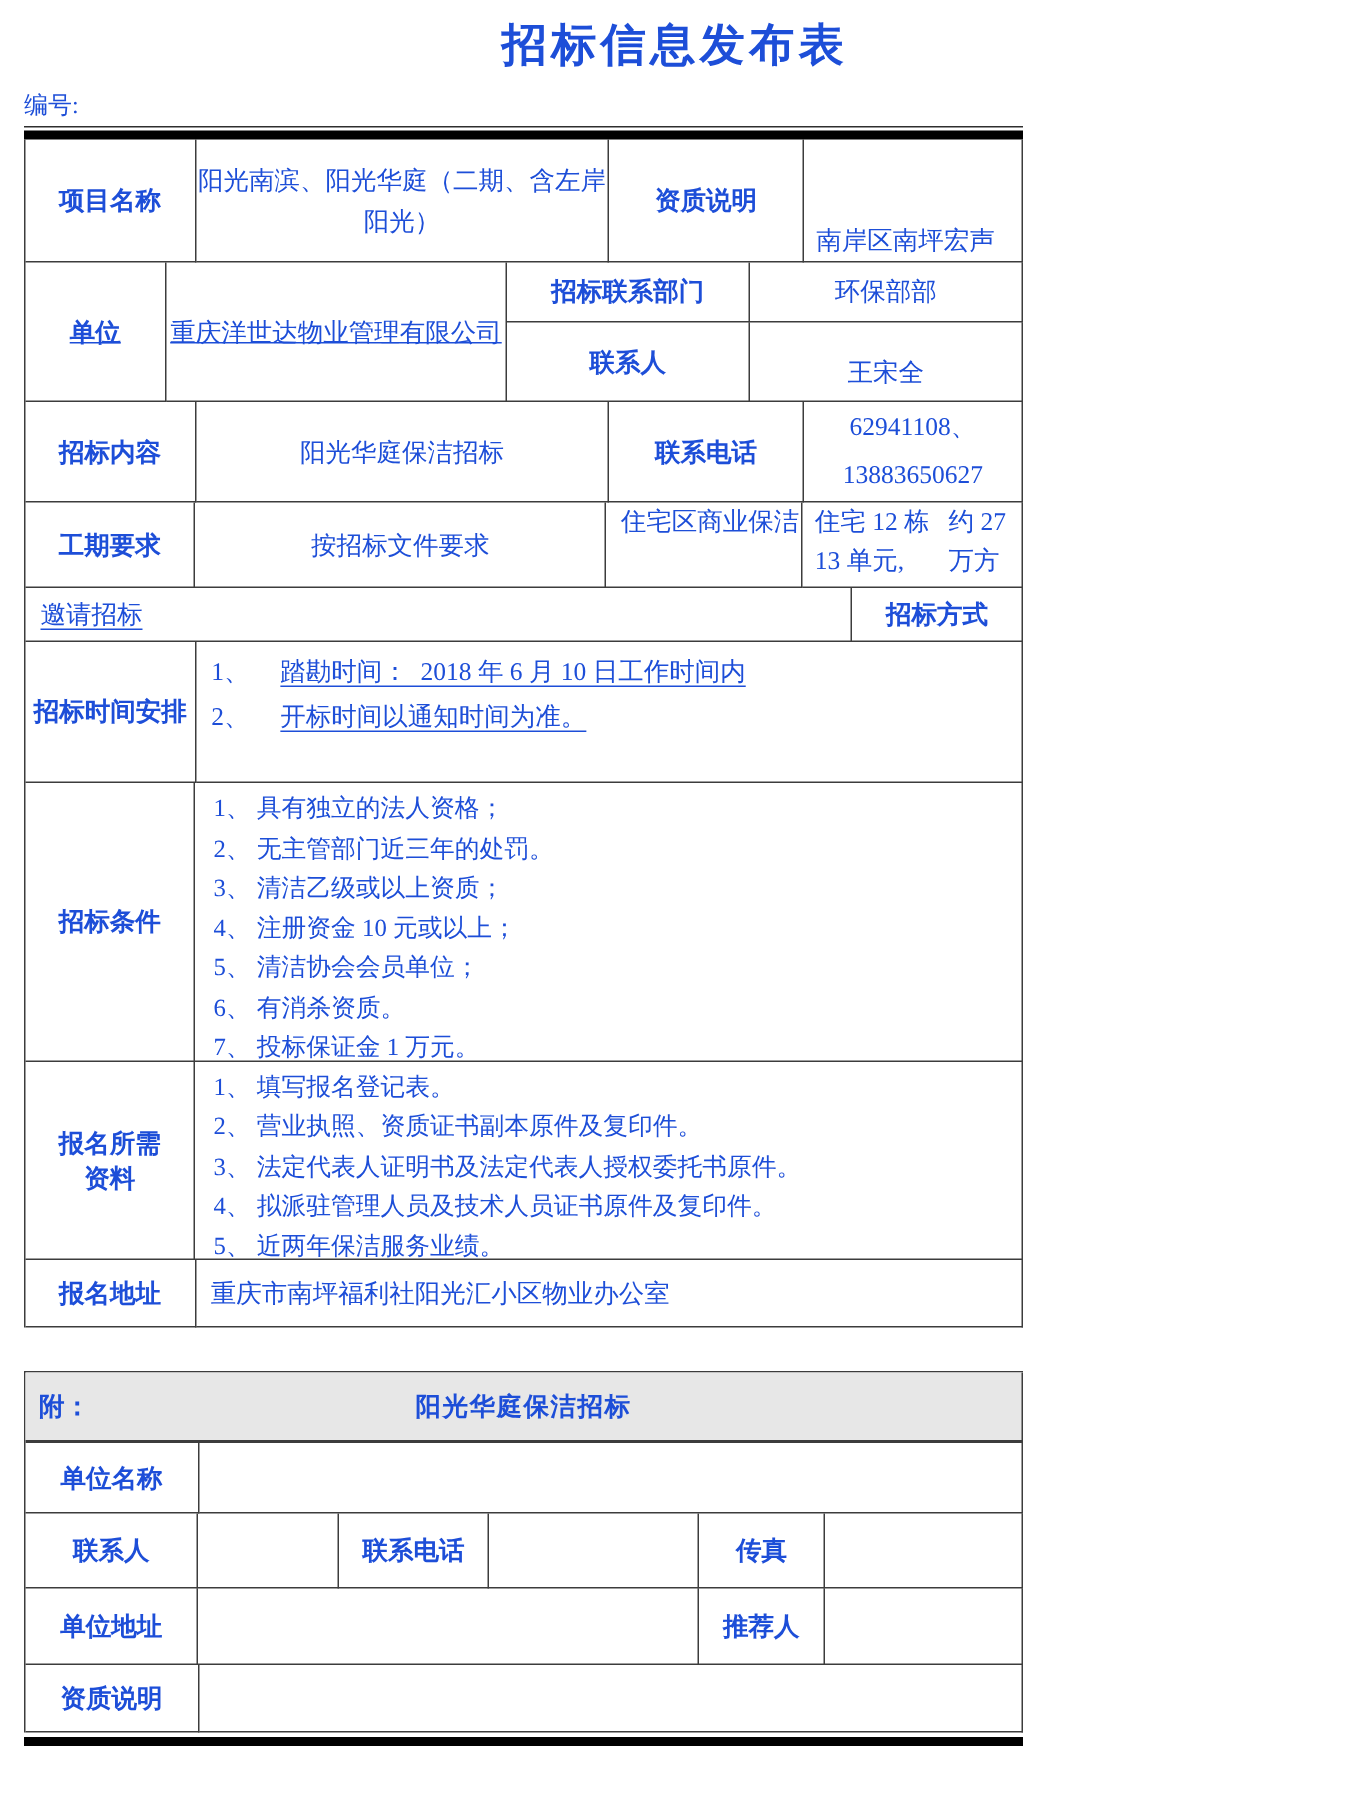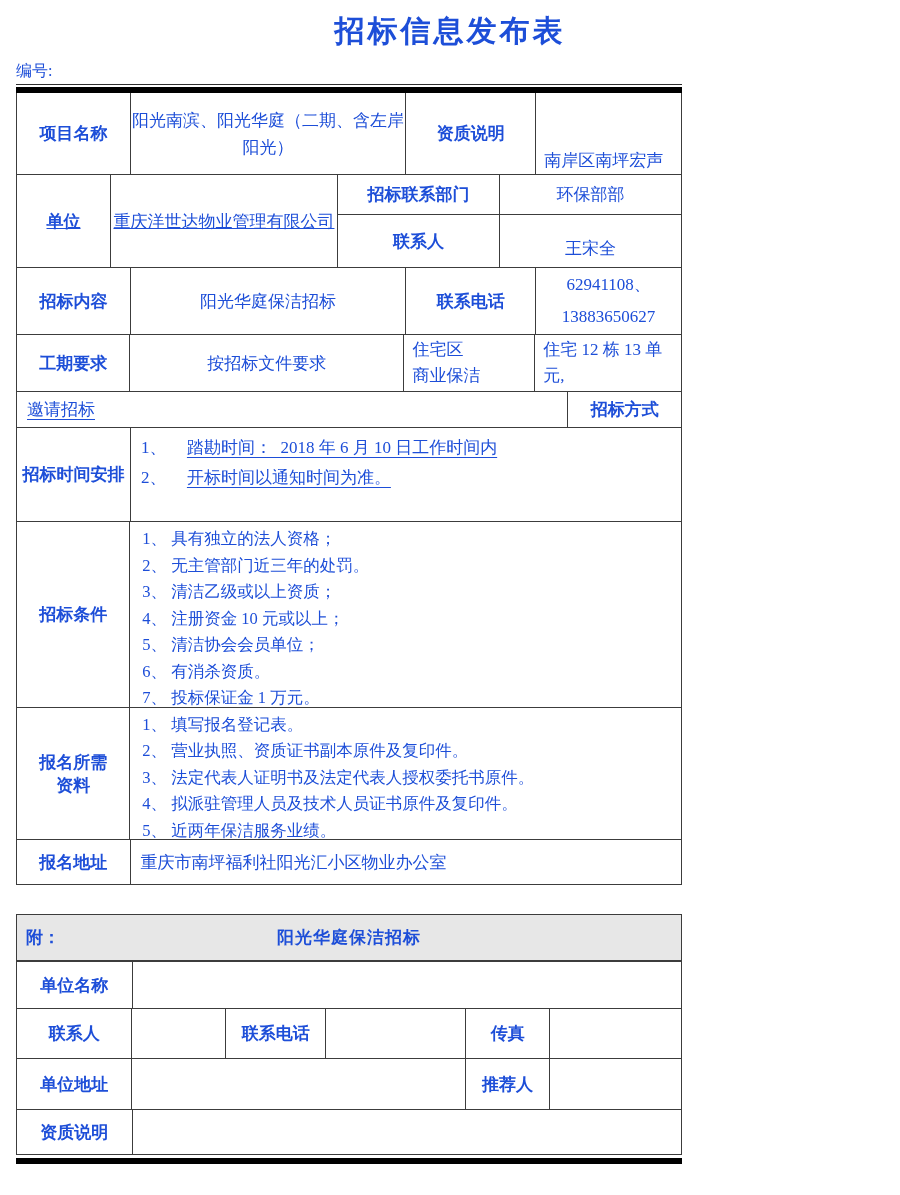--- a/index.html
+++ b/index.html
@@ -52,7 +52,7 @@
   .addr-lines{padding:3px 6px 0 8px;line-height:26px;white-space:pre-wrap;}
   .bottom-center{display:flex;align-items:flex-end;justify-content:center;padding-bottom:7px;}
   .phone-lines{text-align:center;line-height:32px;padding-top:1px;}
-  .two-line-left{padding-left:8px;line-height:26px;display:flex;flex-direction:column;justify-content:center;white-space:pre-wrap;}
+  .two-line-left{padding-left:8px;line-height:26px;display:flex;flex-direction:row;justify-content:center;white-space:pre-wrap;}
   .leftpad{padding-left:10px;}
   .ul{text-decoration:underline;text-underline-offset:4px;}
   .sched{padding-top:5px;}

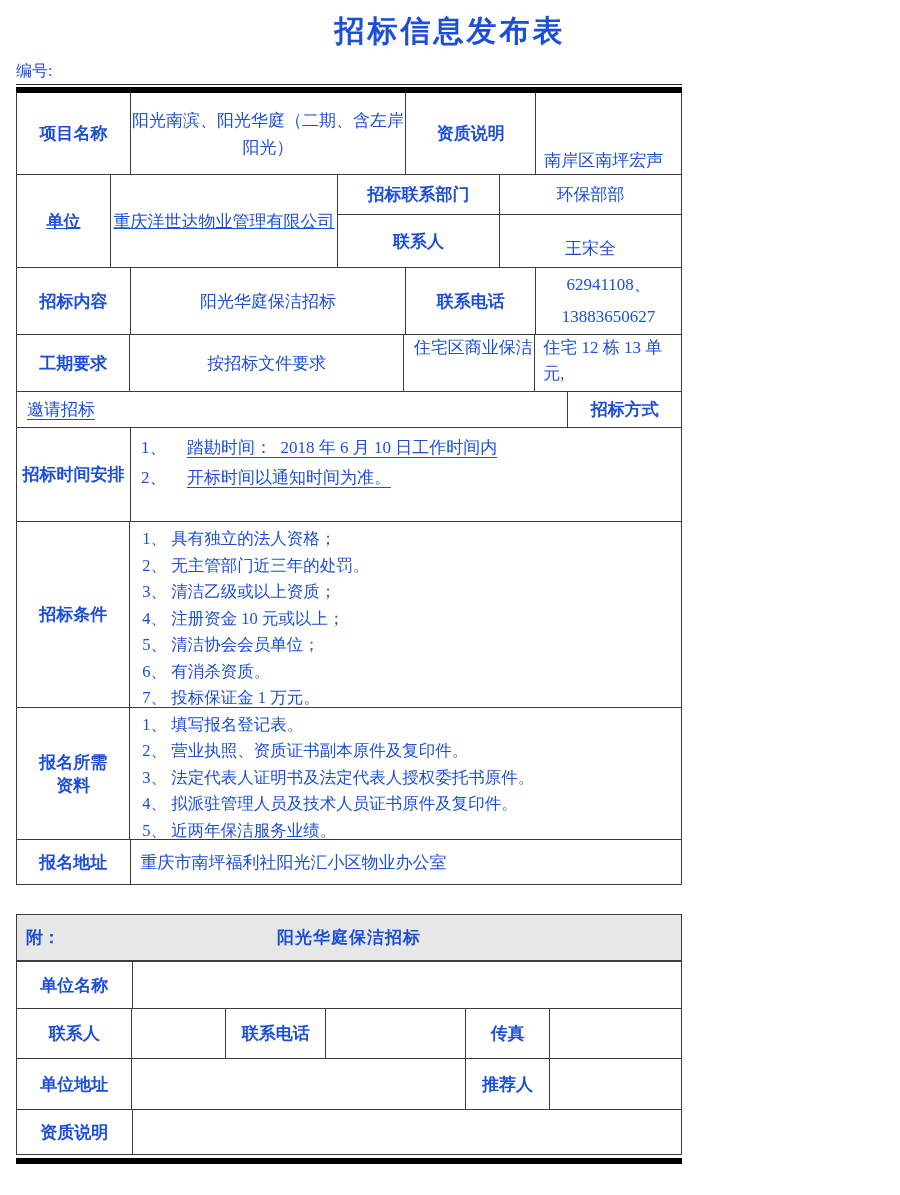--- a/index.html
+++ b/index.html
@@ -147,6 +147,7 @@
         </div>
         <div class="cell c4 h57 two-line-left">
           <div>住宅 12 栋 13 单元,</div>
+          <div>约 27 万方</div>
         </div>
       </div>
 

